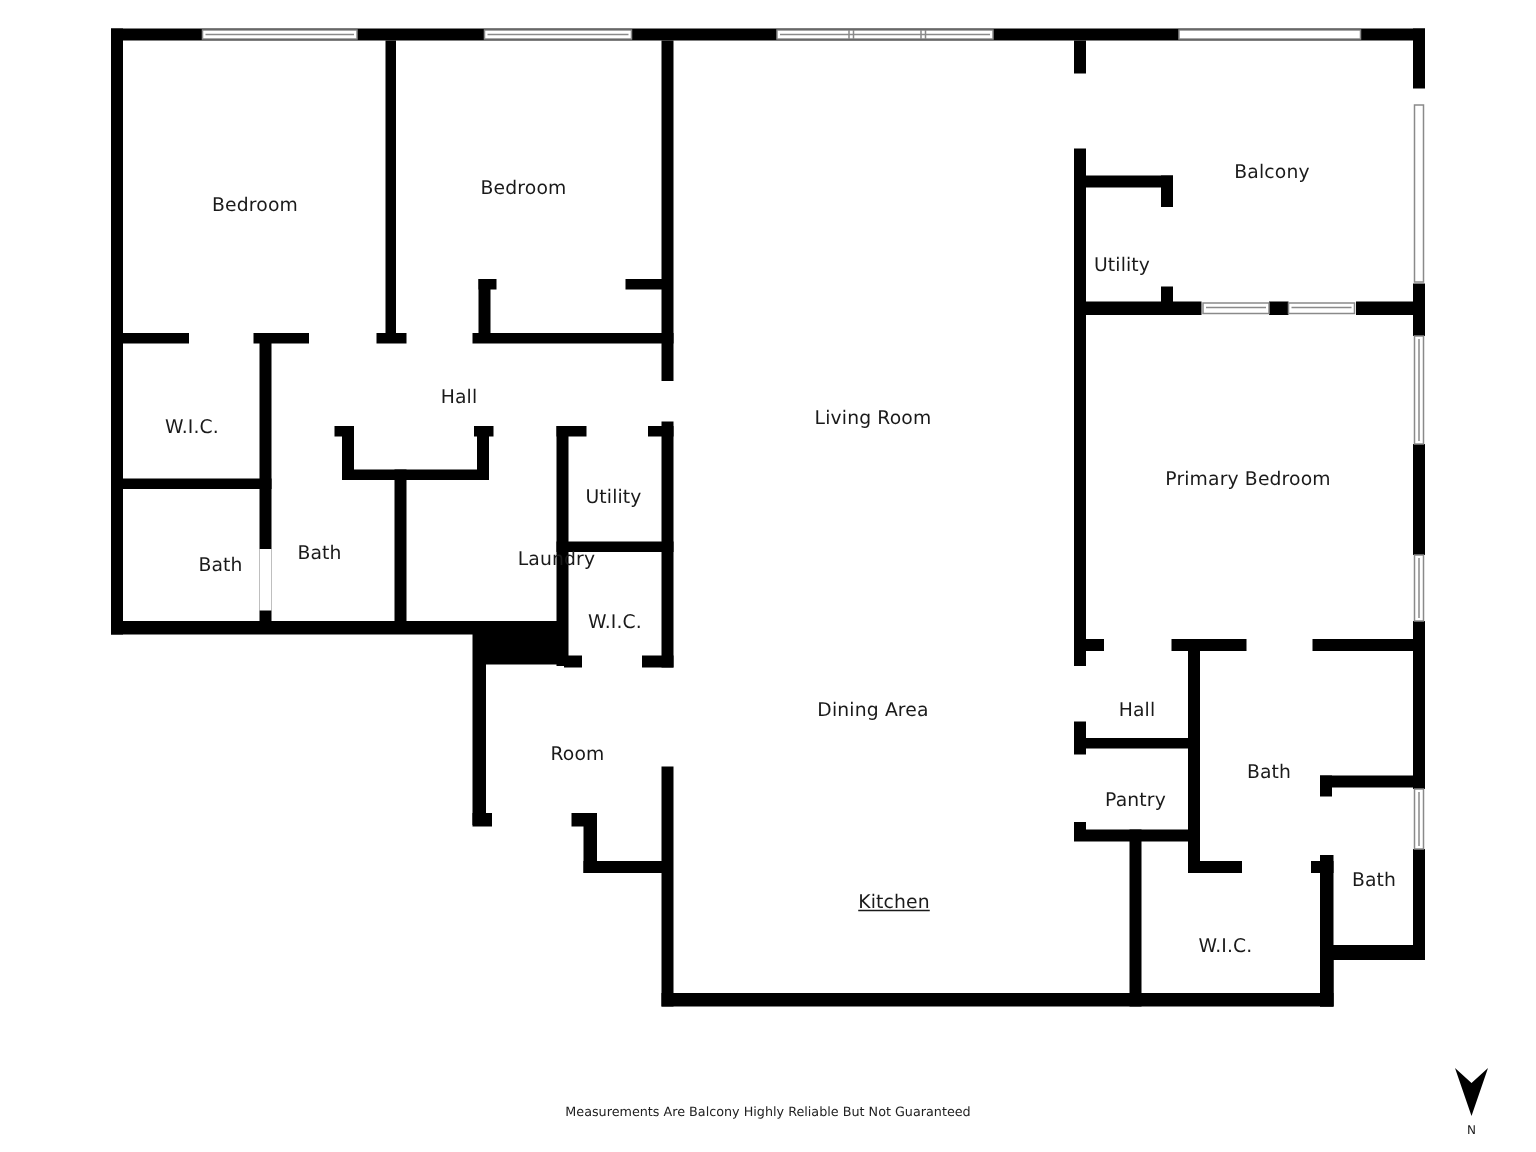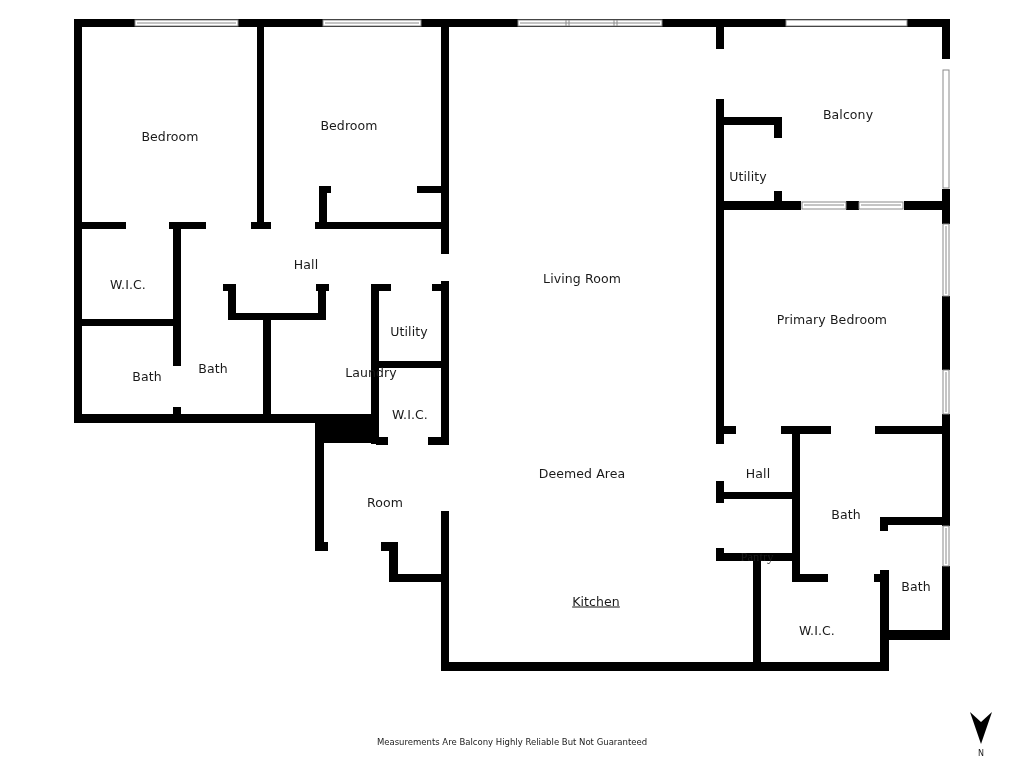--- a/index.html
+++ b/index.html
@@ -165,7 +165,7 @@
   <div class="room-label" style="left:409px;top:331px;">Utility</div>
   <div class="room-label" style="left:410px;top:414px;">W.I.C.</div>
   <div class="room-label" style="left:832px;top:319px;">Primary Bedroom</div>
-  <div class="room-label" style="left:582px;top:473px;">Deemed Area</div>
+  <div class="room-label" style="left:582px;top:473px;">Dining Area</div>
   <div class="room-label" style="left:385px;top:502px;">Room</div>
   <div class="room-label" style="left:758px;top:473px;">Hall</div>
   <div class="room-label" style="left:846px;top:514px;">Bath</div>

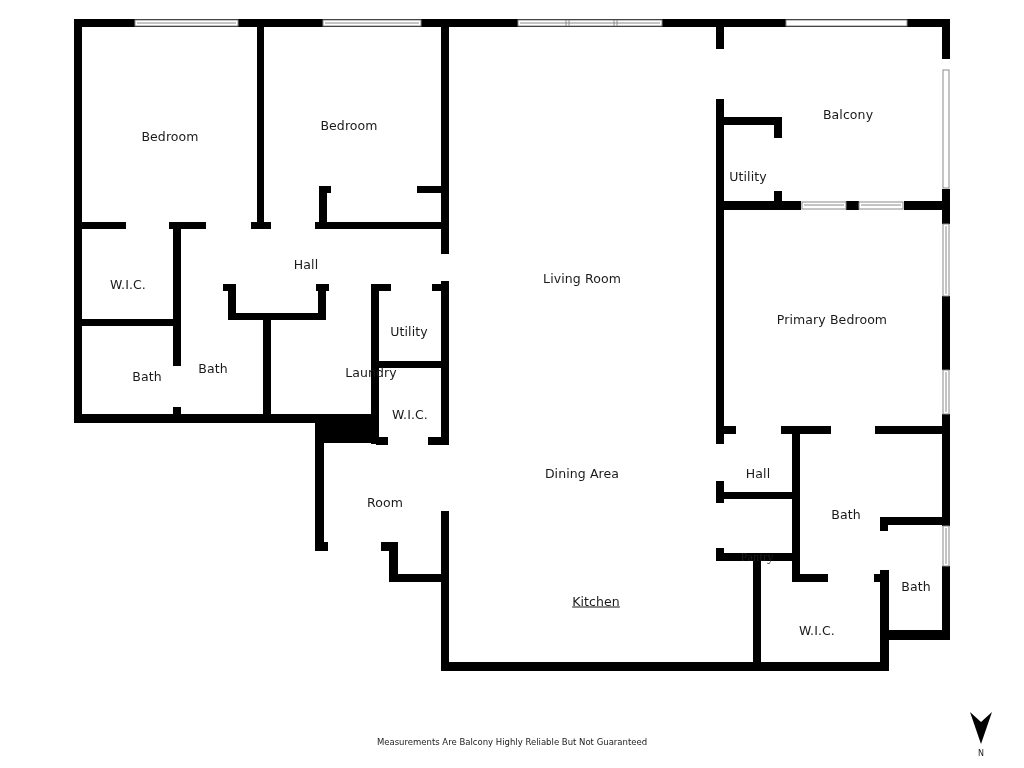--- a/index.html
+++ b/index.html
@@ -169,7 +169,7 @@
   <div class="room-label" style="left:385px;top:502px;">Room</div>
   <div class="room-label" style="left:758px;top:473px;">Hall</div>
   <div class="room-label" style="left:846px;top:514px;">Bath</div>
-  <div class="room-label" style="left:757px;top:557px;font-family:Liberation Serif, serif;">Pantry</div>
+  <div class="room-label" style="left:757px;top:533px;">Pantry</div>
   <div class="room-label" style="left:916px;top:586px;">Bath</div>
   <div class="room-label" style="left:596px;top:601px;text-decoration:underline;">Kitchen</div>
   <div class="room-label" style="left:817px;top:630px;">W.I.C.</div>

